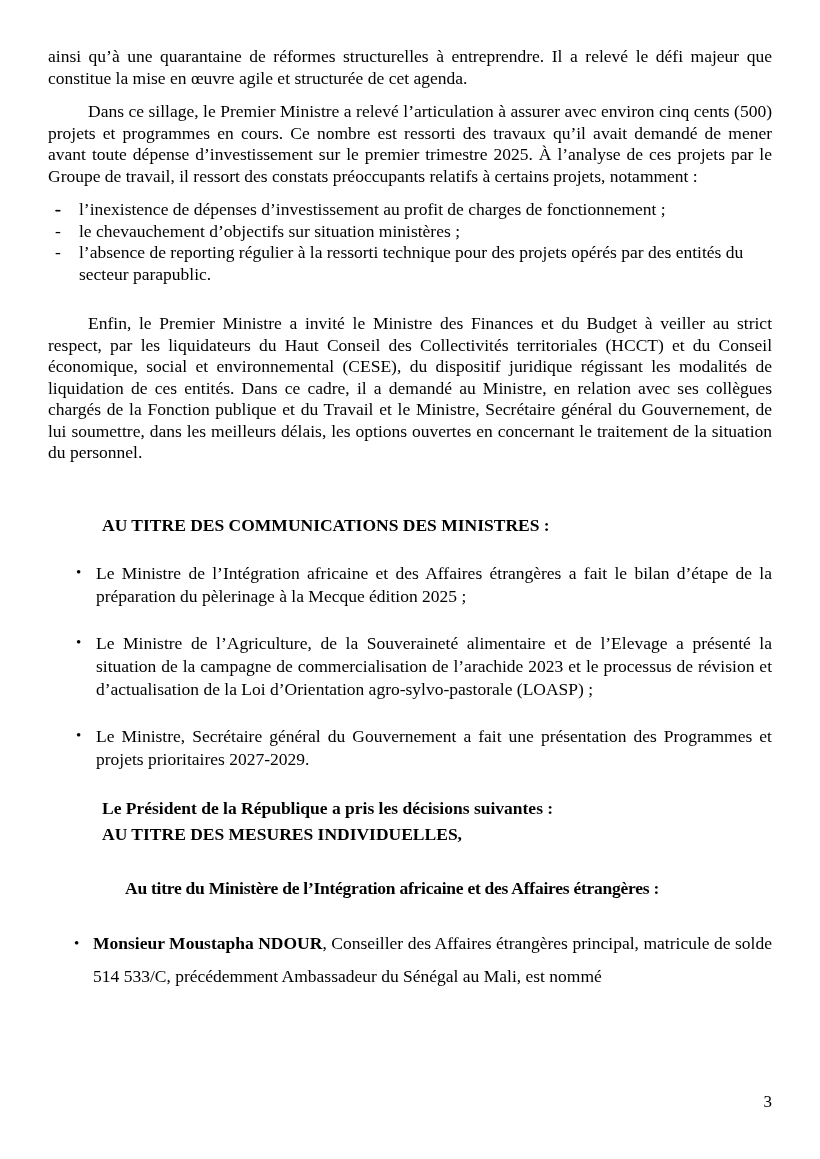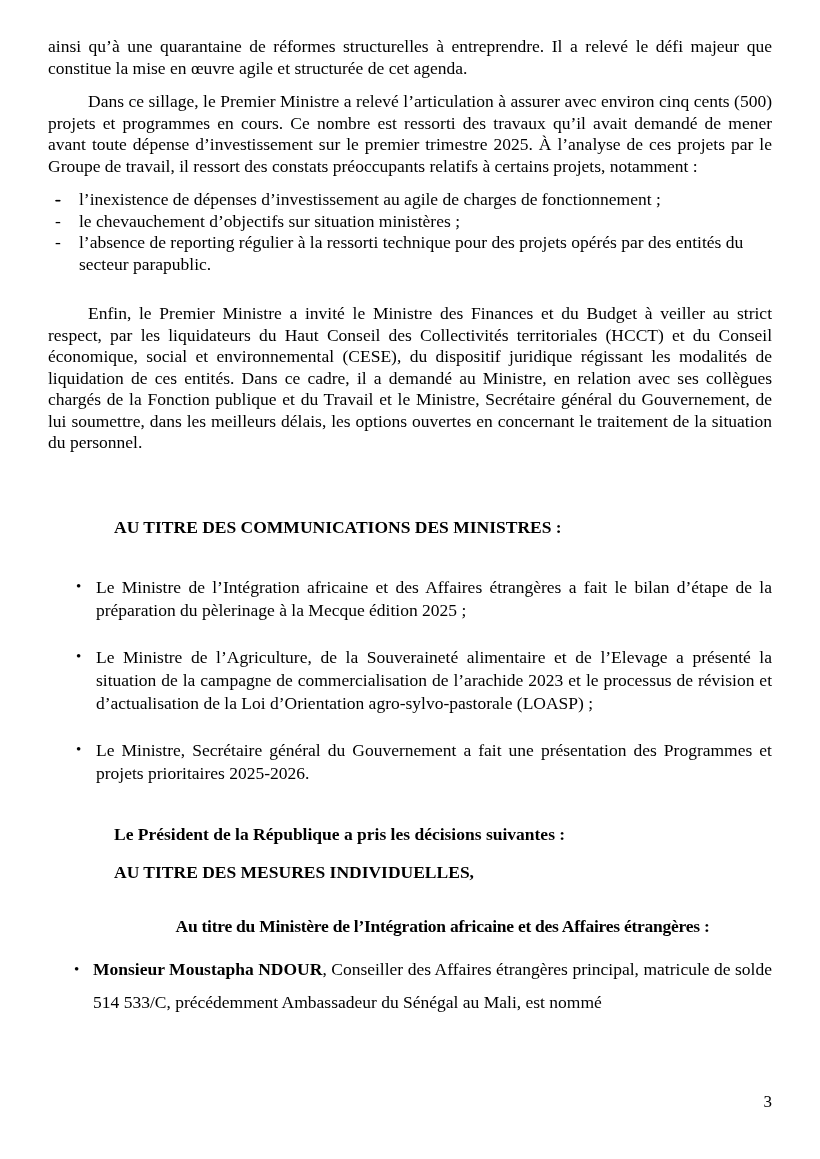--- a/index.html
+++ b/index.html
@@ -22,7 +22,7 @@
   .body-col {
     position: absolute;
     left: 48px;
-    top: 36px;
+    top: 46px;
     width: 724px;
   }
 

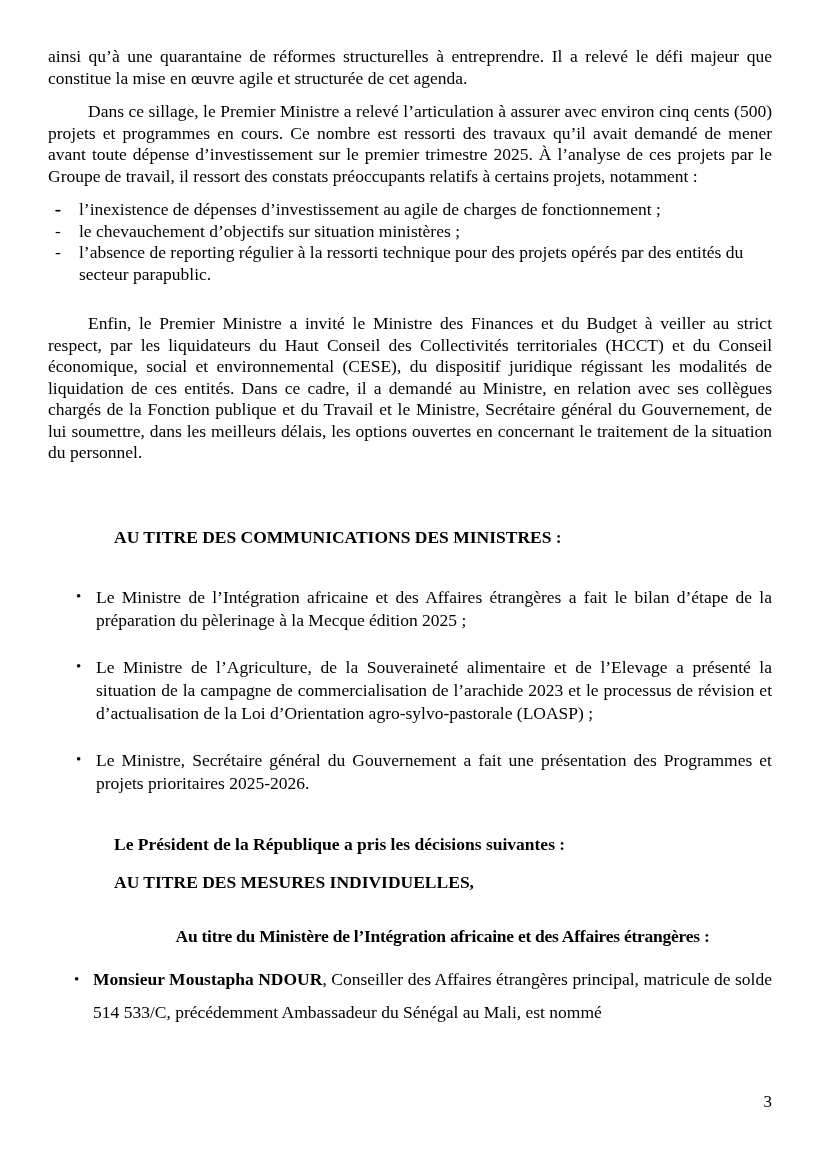--- a/index.html
+++ b/index.html
@@ -146,7 +146,7 @@
       </li>
       <li>
         <span class="dash-marker">-</span>
-        <span>l’inexistence de dépenses d’investissement au agile de charges de fonctionnement ;</span>
+        <span>l’inexistence de dépenses d’investissement au profit de charges de fonctionnement ;</span>
       </li>
       <li>
         <span class="dash-marker">-</span>

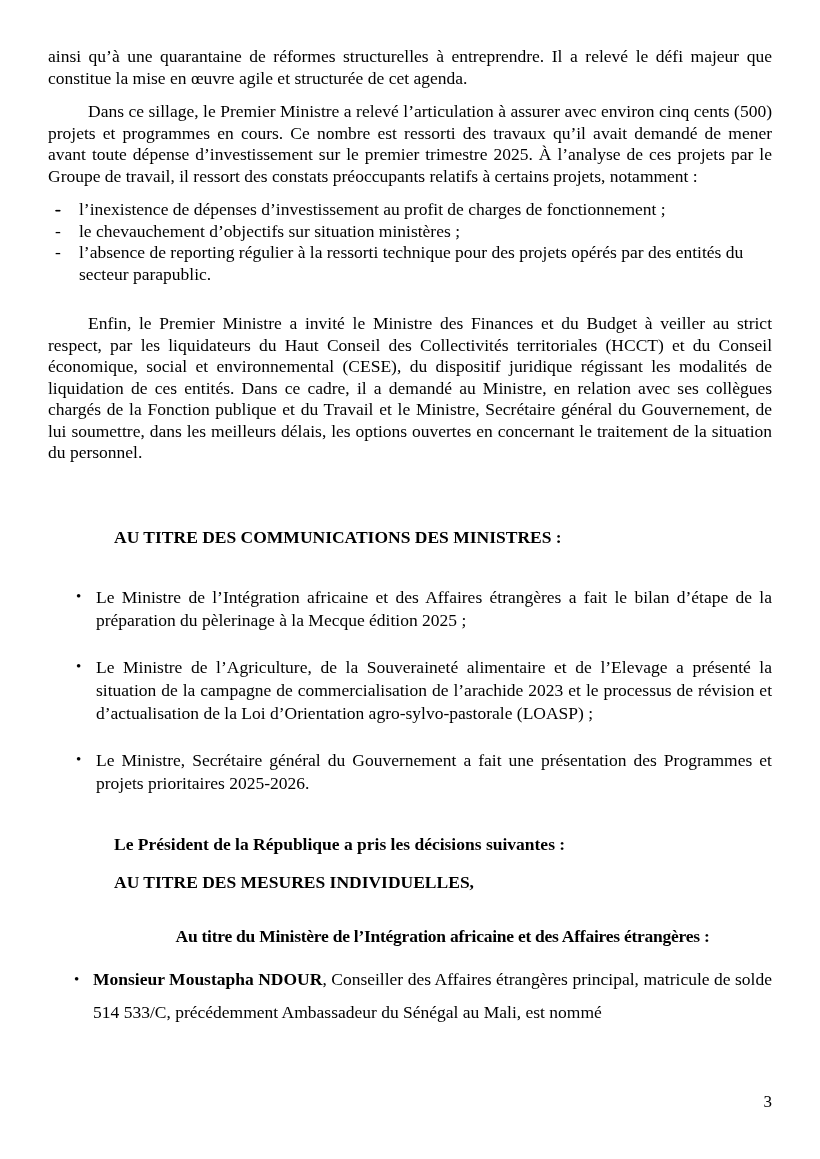--- a/index.html
+++ b/index.html
@@ -98,7 +98,7 @@
   .heading-bold {
     font-weight: bold;
     text-align: left;
-    margin: 16px;
+    margin: 4px;
     line-height: 22px;
   }
   .heading-indent-50 { padding-left: 50px; }

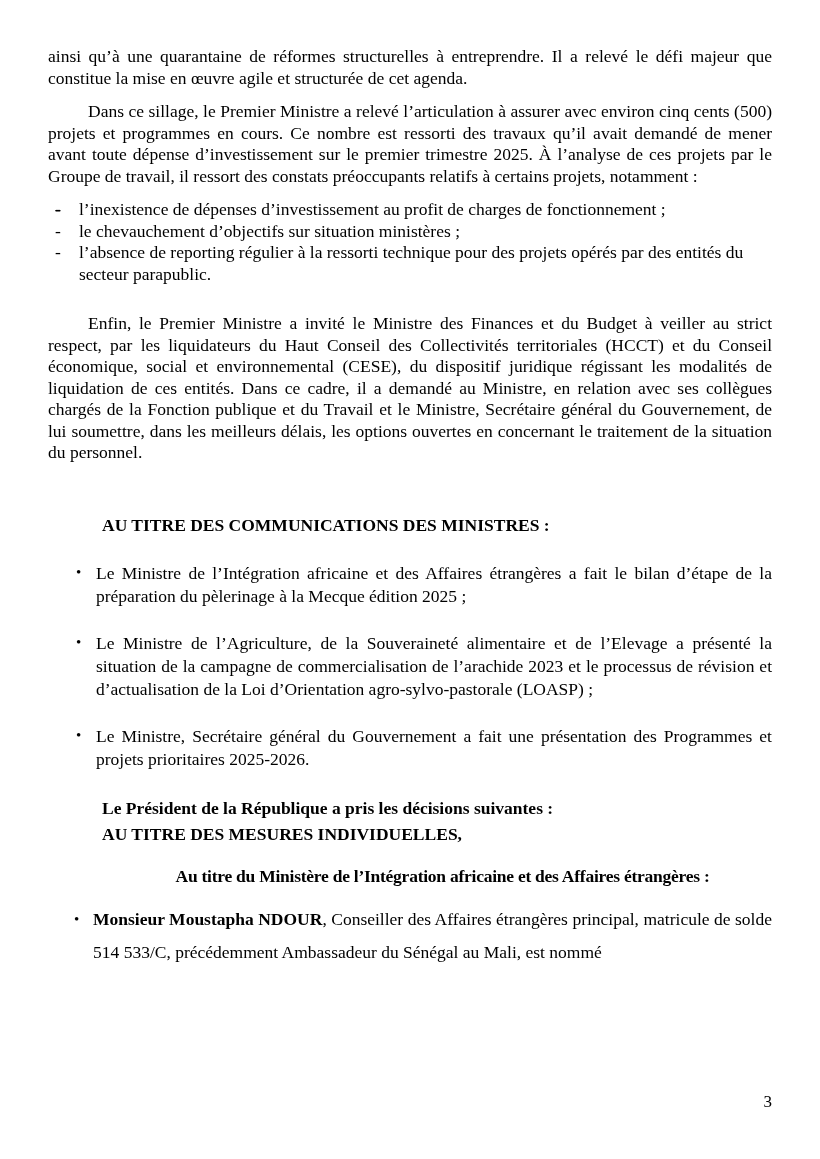--- a/index.html
+++ b/index.html
@@ -182,7 +182,7 @@
       </li>
       <li>
         <span class="bullet-marker">•</span>
-        <span>Le Ministre, Secrétaire général du Gouvernement a fait une présentation des Programmes et projets prioritaires 2025-2026.</span>
+        <span>Le Ministre, Secrétaire général du Gouvernement a fait une présentation des Programmes et projets prioritaires 2027-2029.</span>
       </li>
     </ul>
 

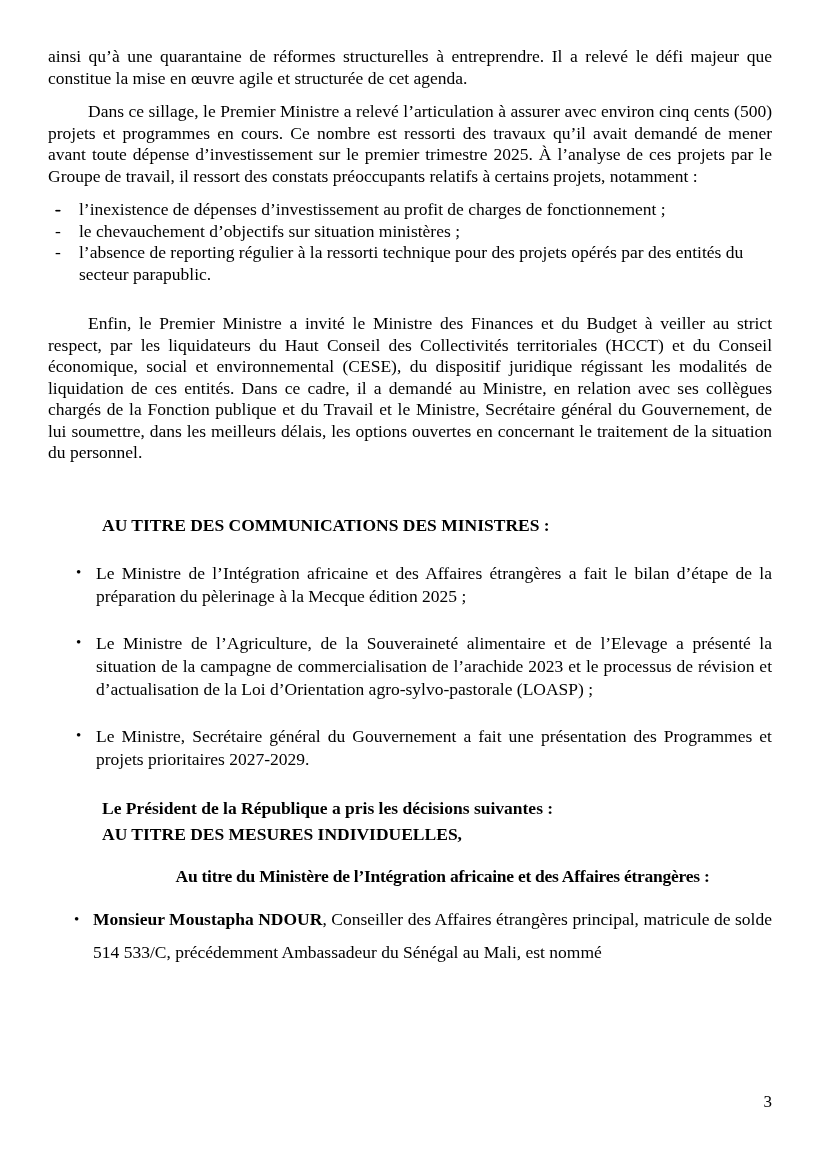--- a/index.html
+++ b/index.html
@@ -107,8 +107,7 @@
     font-weight: bold;
     letter-spacing: -0.25px;
     line-height: 22px;
-    margin: 0;
-    text-align: center;
+    margin: 12px;
   }
   b, strong { font-weight: bold; }
 

